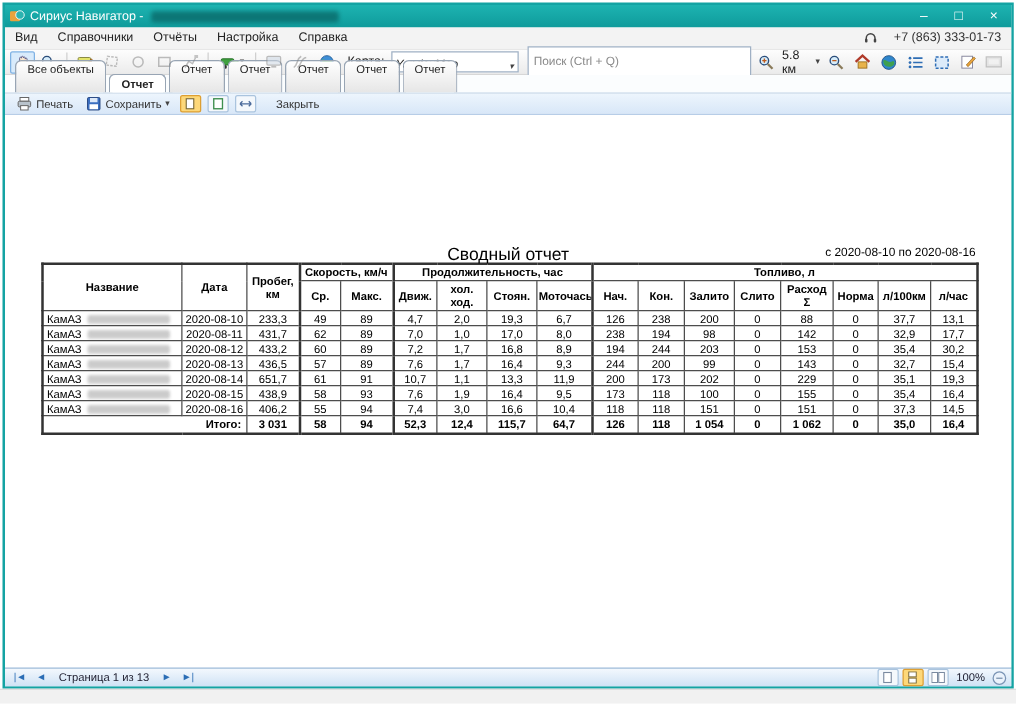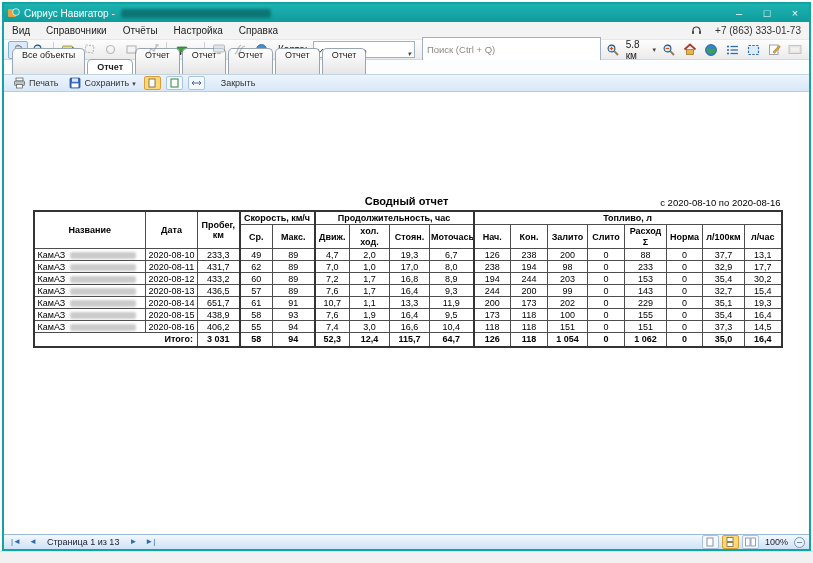--- a/index.html
+++ b/index.html
@@ -72,7 +72,7 @@
   .canvas { flex:1 1 auto; background:#fff; overflow:hidden; }
   .report-page { width:748px; margin:0 auto; padding-top:103px; }
   .rhead { position:relative; height:14px; margin-bottom:1px; }
-  .rtitle { position:absolute; left:0; right:0; text-align:center; font-size:11px; font-weight:bold; color:#000; }
+  .rtitle { position:absolute; left:0; right:0; text-align:center; font-size:14px; font-weight:normal; color:#000; }
   .rperiod { position:absolute; right:0; top:2px; font-size:9.5px; color:#000; }
 
   table.report { border-collapse:collapse; table-layout:fixed; width:748px; font-size:9px; color:#000;

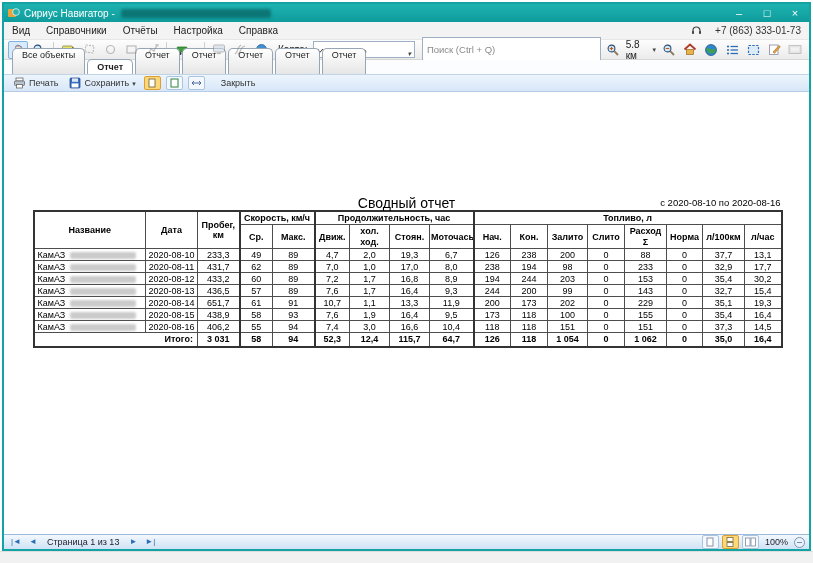--- a/index.html
+++ b/index.html
@@ -406,7 +406,7 @@
               <td>194</td>
               <td>98</td>
               <td>0</td>
-              <td>233</td>
+              <td>142</td>
               <td>0</td>
               <td>32,9</td>
               <td>17,7</td>

